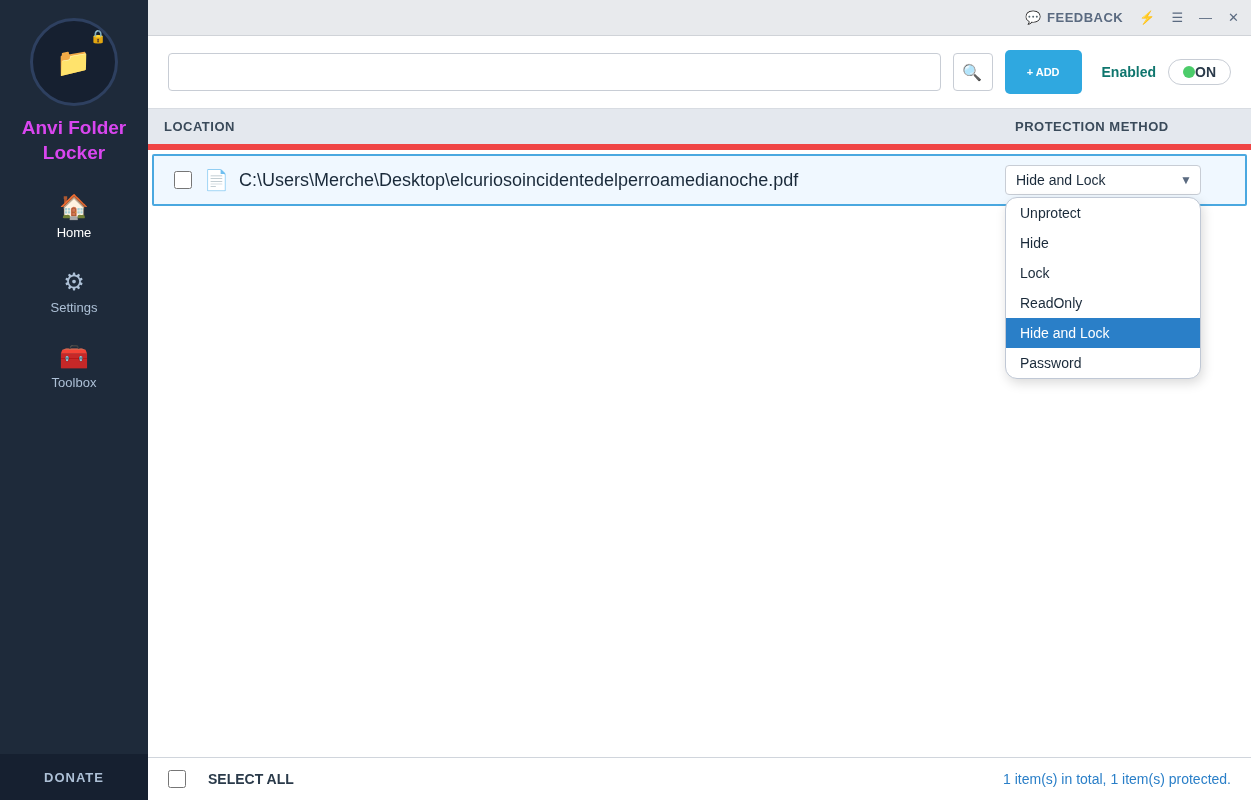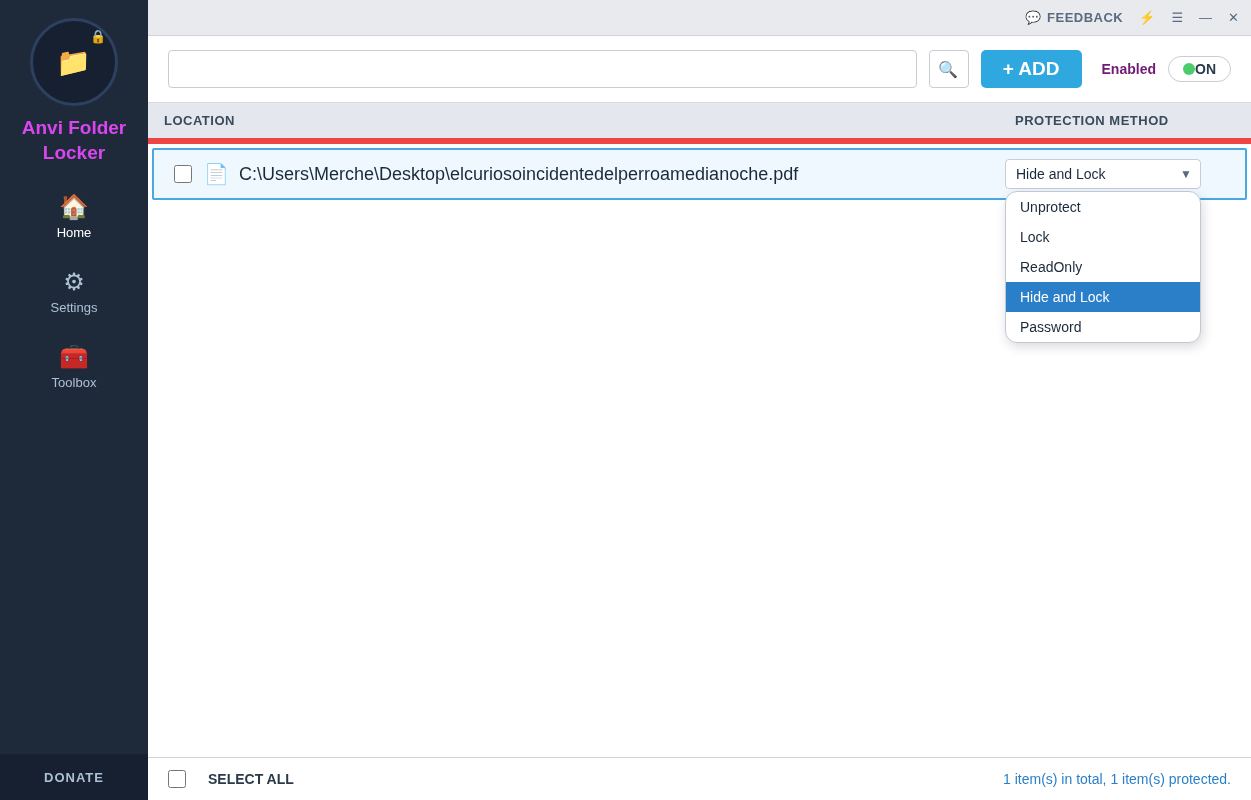--- a/index.html
+++ b/index.html
@@ -183,13 +183,13 @@
     }
 
     .add-btn {
-      height: 38px;
+      height: 44px;
       padding: 0 22px;
       background: #2fa8e0;
       border: none;
       border-radius: 5px;
       color: white;
-      font-size: 19px;
+      font-size: 11px;
       font-weight: 600;
       cursor: pointer;
       display: flex;

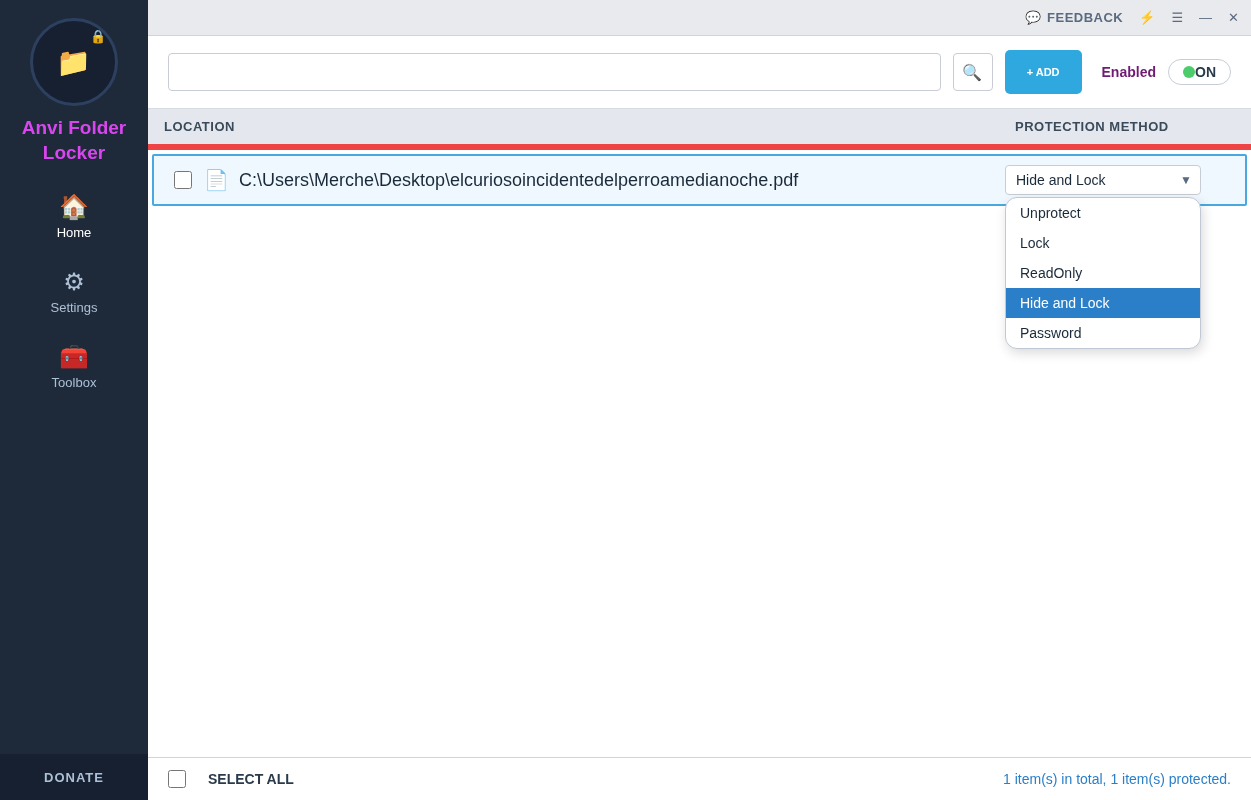--- a/index.html
+++ b/index.html
@@ -200,7 +200,7 @@
     .enabled-label {
       font-size: 14px;
       font-weight: 600;
-      color: #701a75;
+      color: #0f766e;
       margin-left: 8px;
     }
 

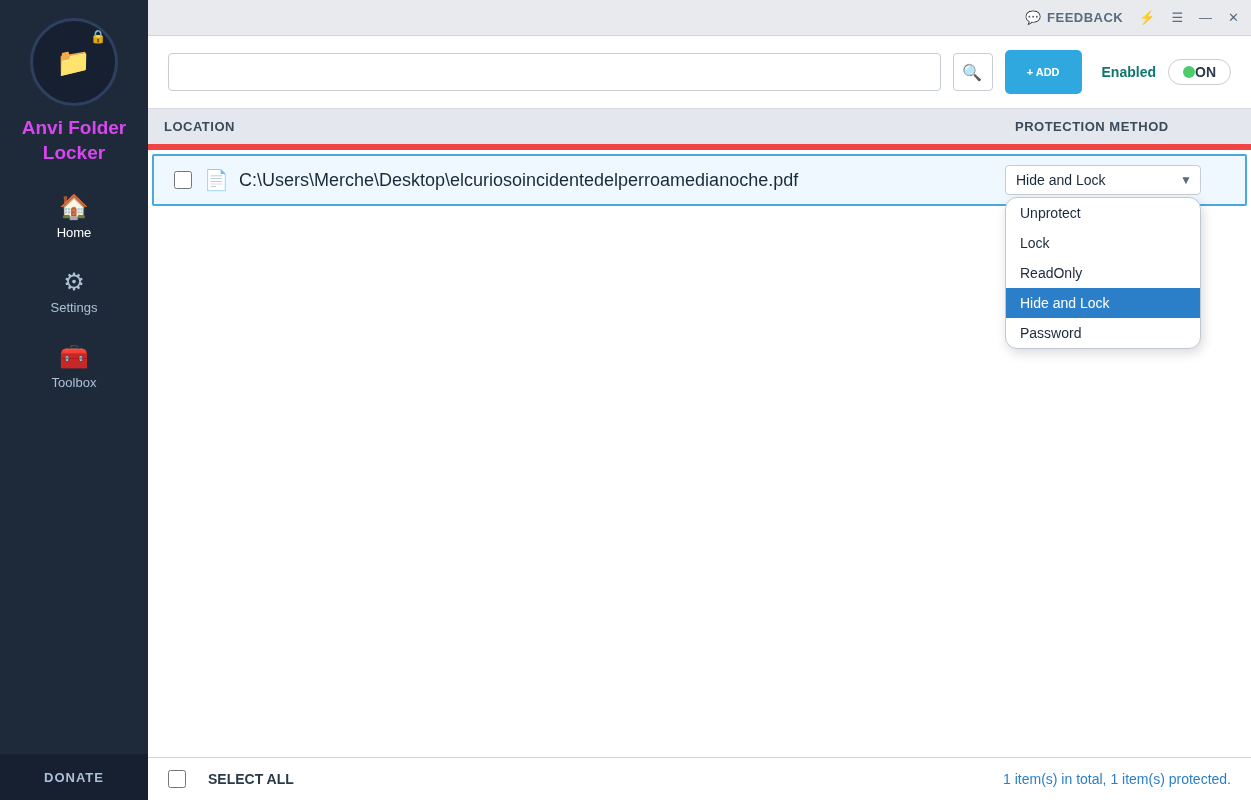--- a/index.html
+++ b/index.html
@@ -445,6 +445,9 @@
               <span>Unprotect</span>
             </div>
             <div class="dropdown-item">
+              <span>Hide</span>
+            </div>
+            <div class="dropdown-item">
               <span>Lock</span>
             </div>
             <div class="dropdown-item">

